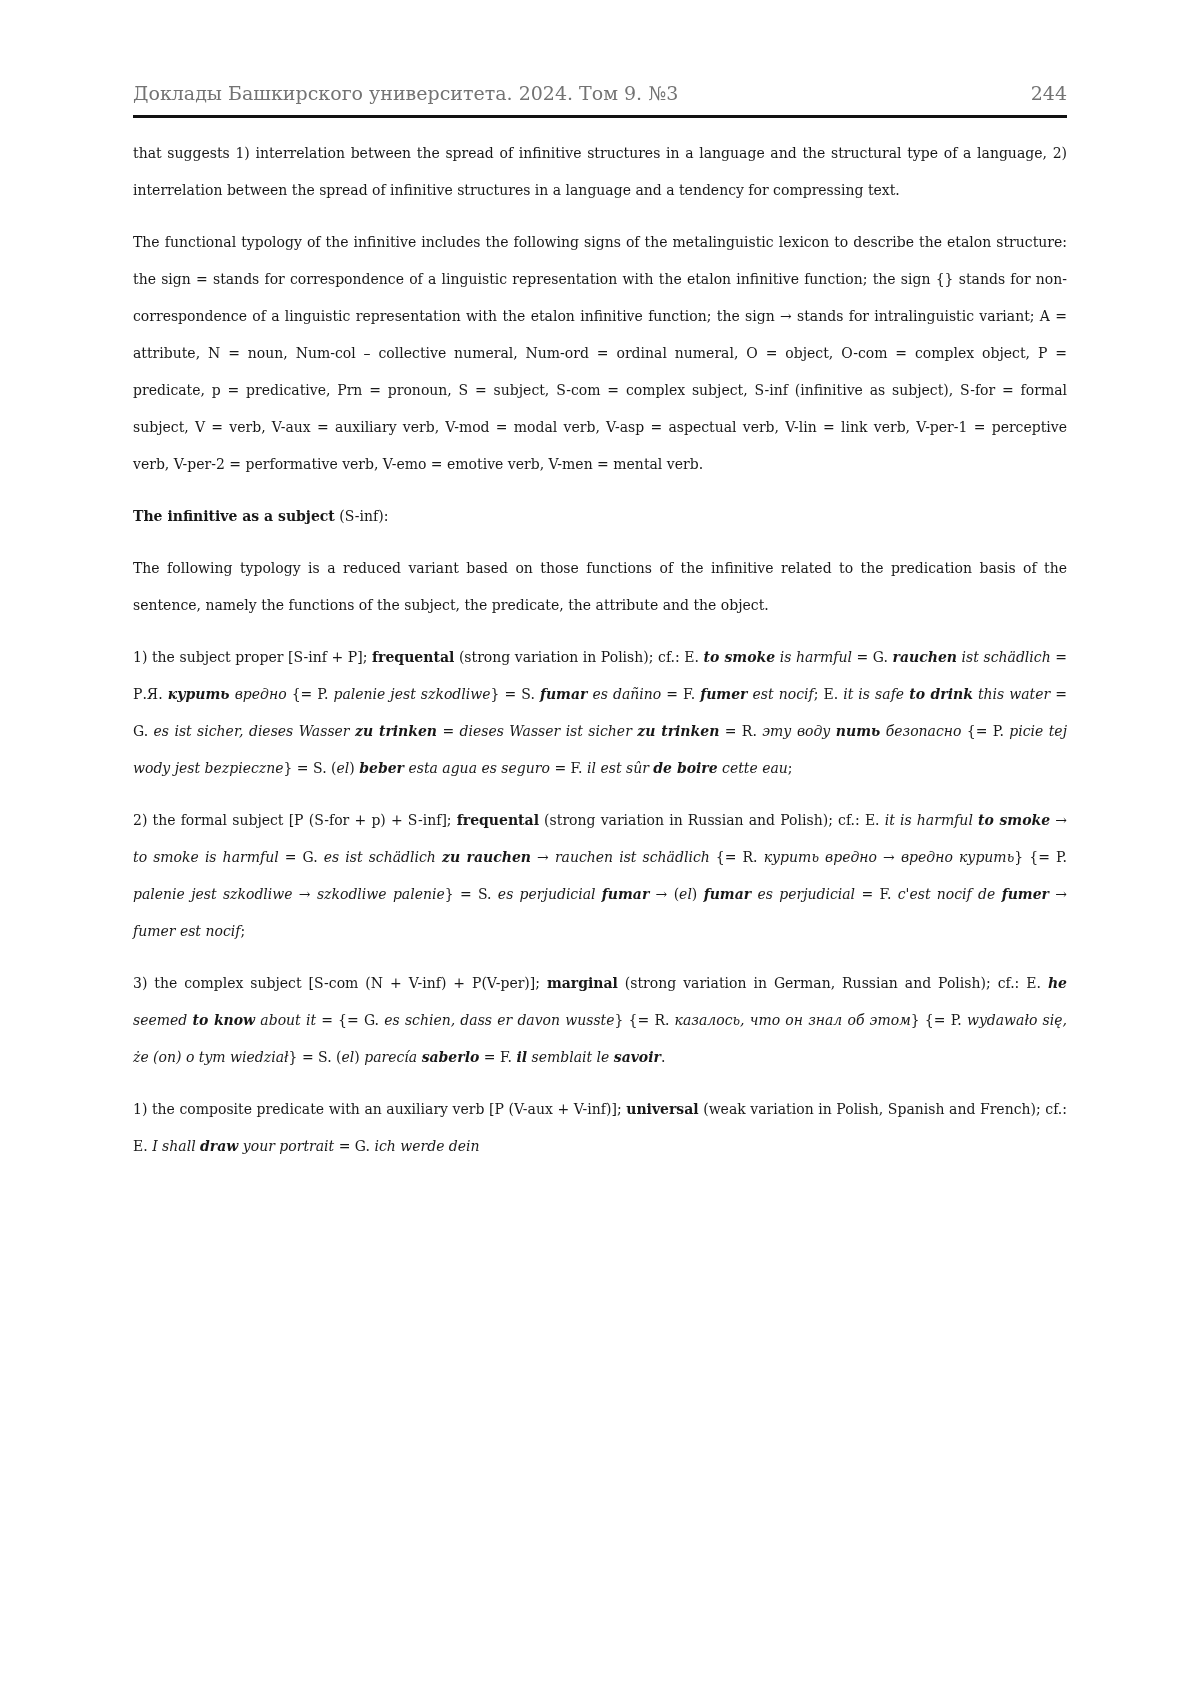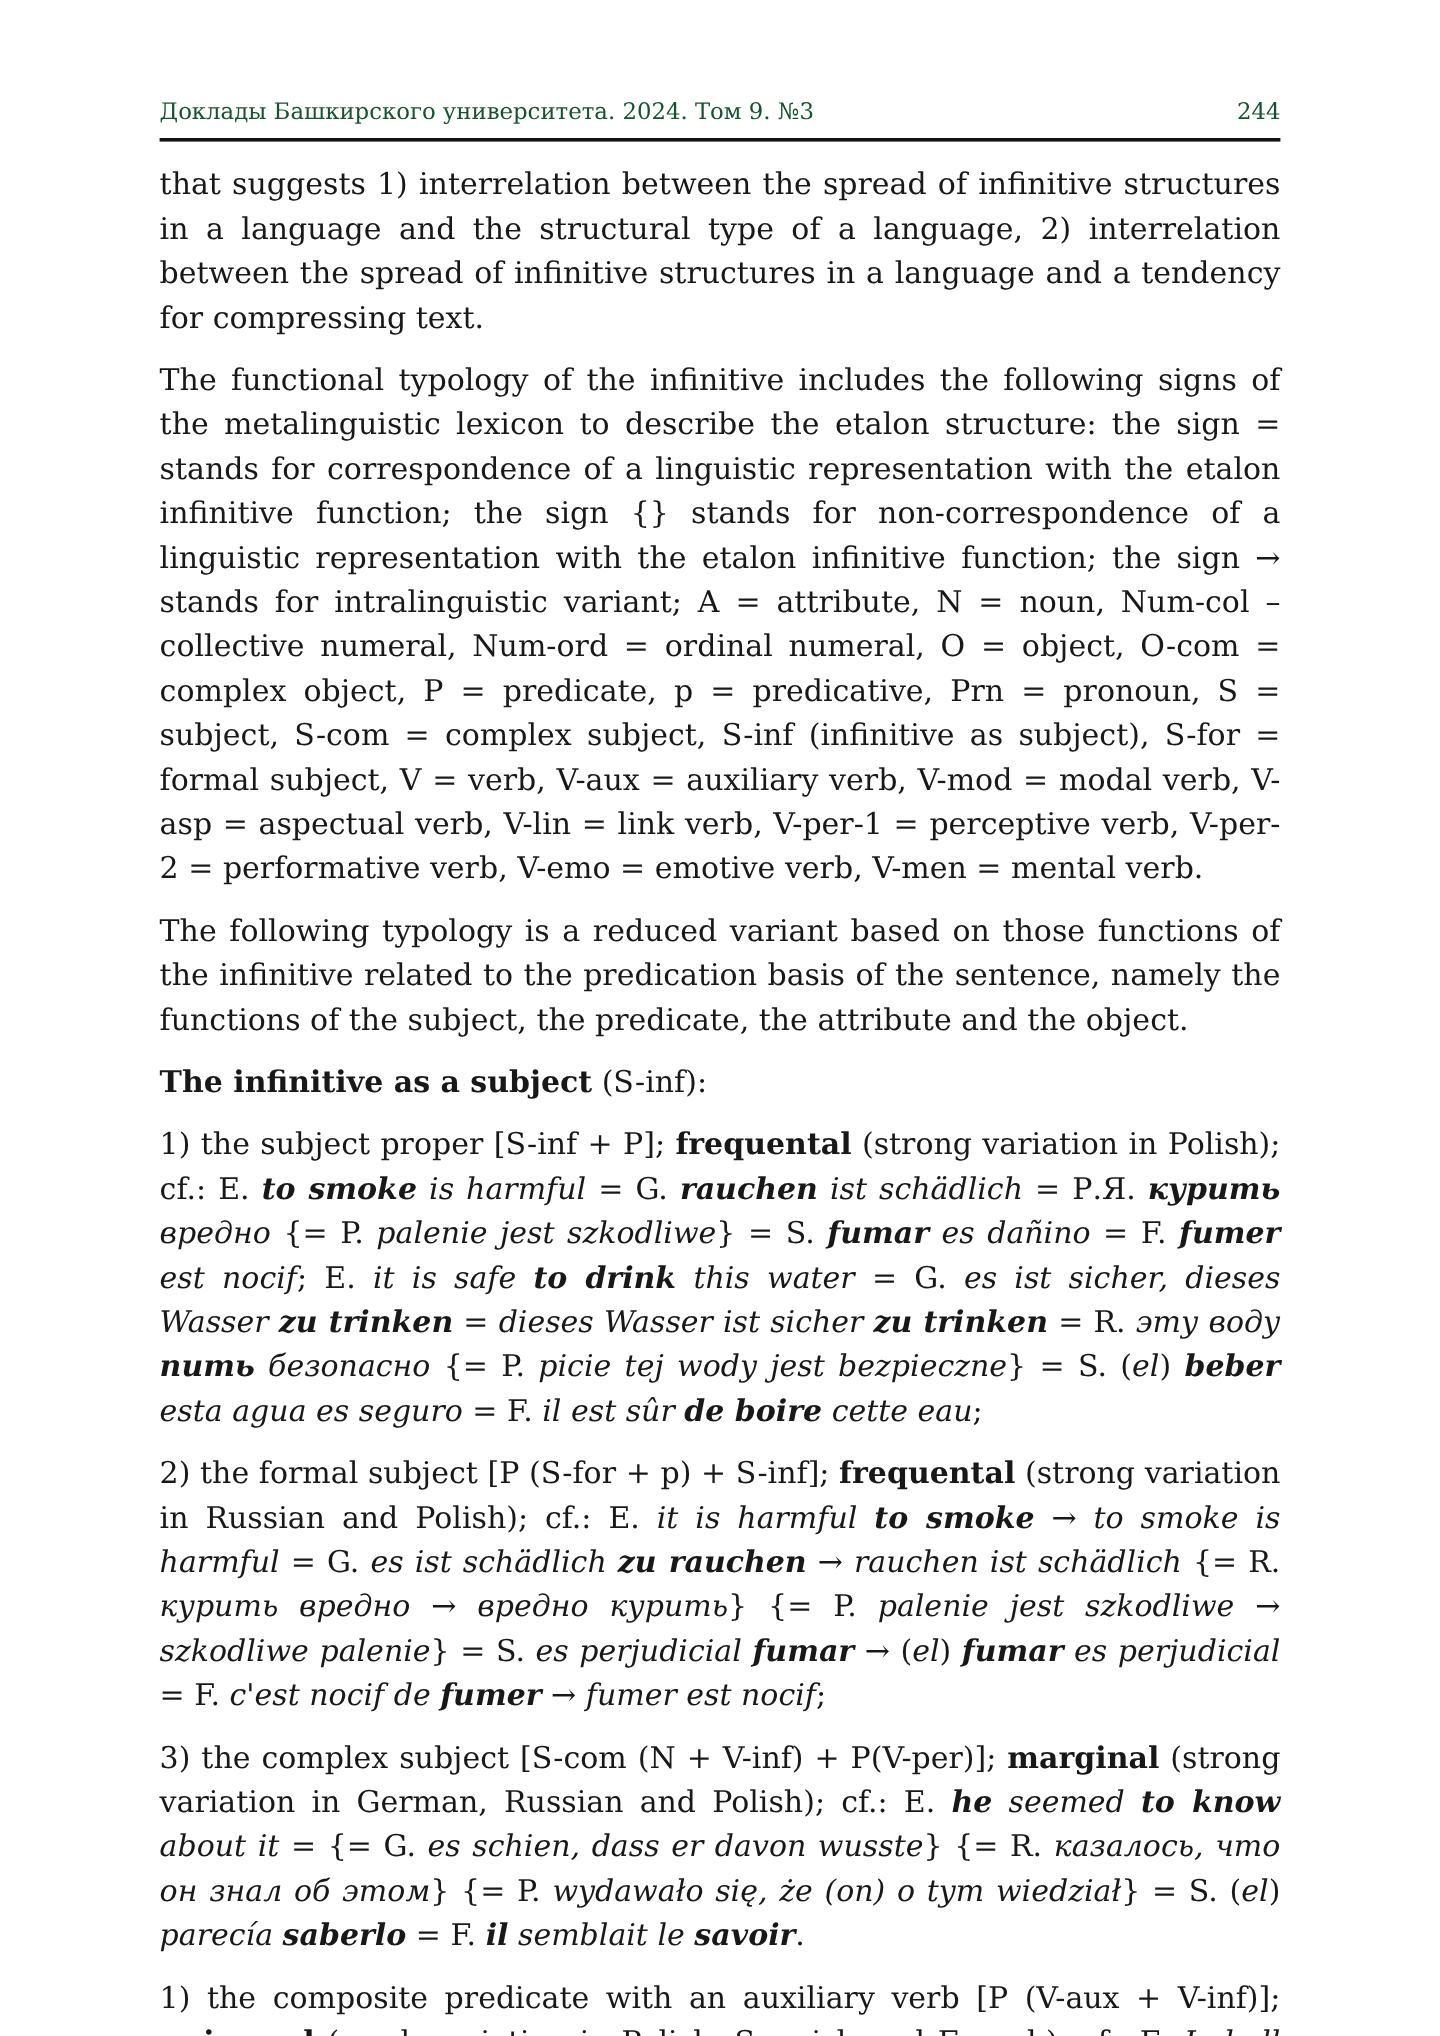--- a/index.html
+++ b/index.html
@@ -24,7 +24,7 @@
     display: flex;
     justify-content: space-between;
     align-items: baseline;
-    color: #14532d;
+    color: #737373;
     font-size: 19px;
     line-height: 22px;
   }

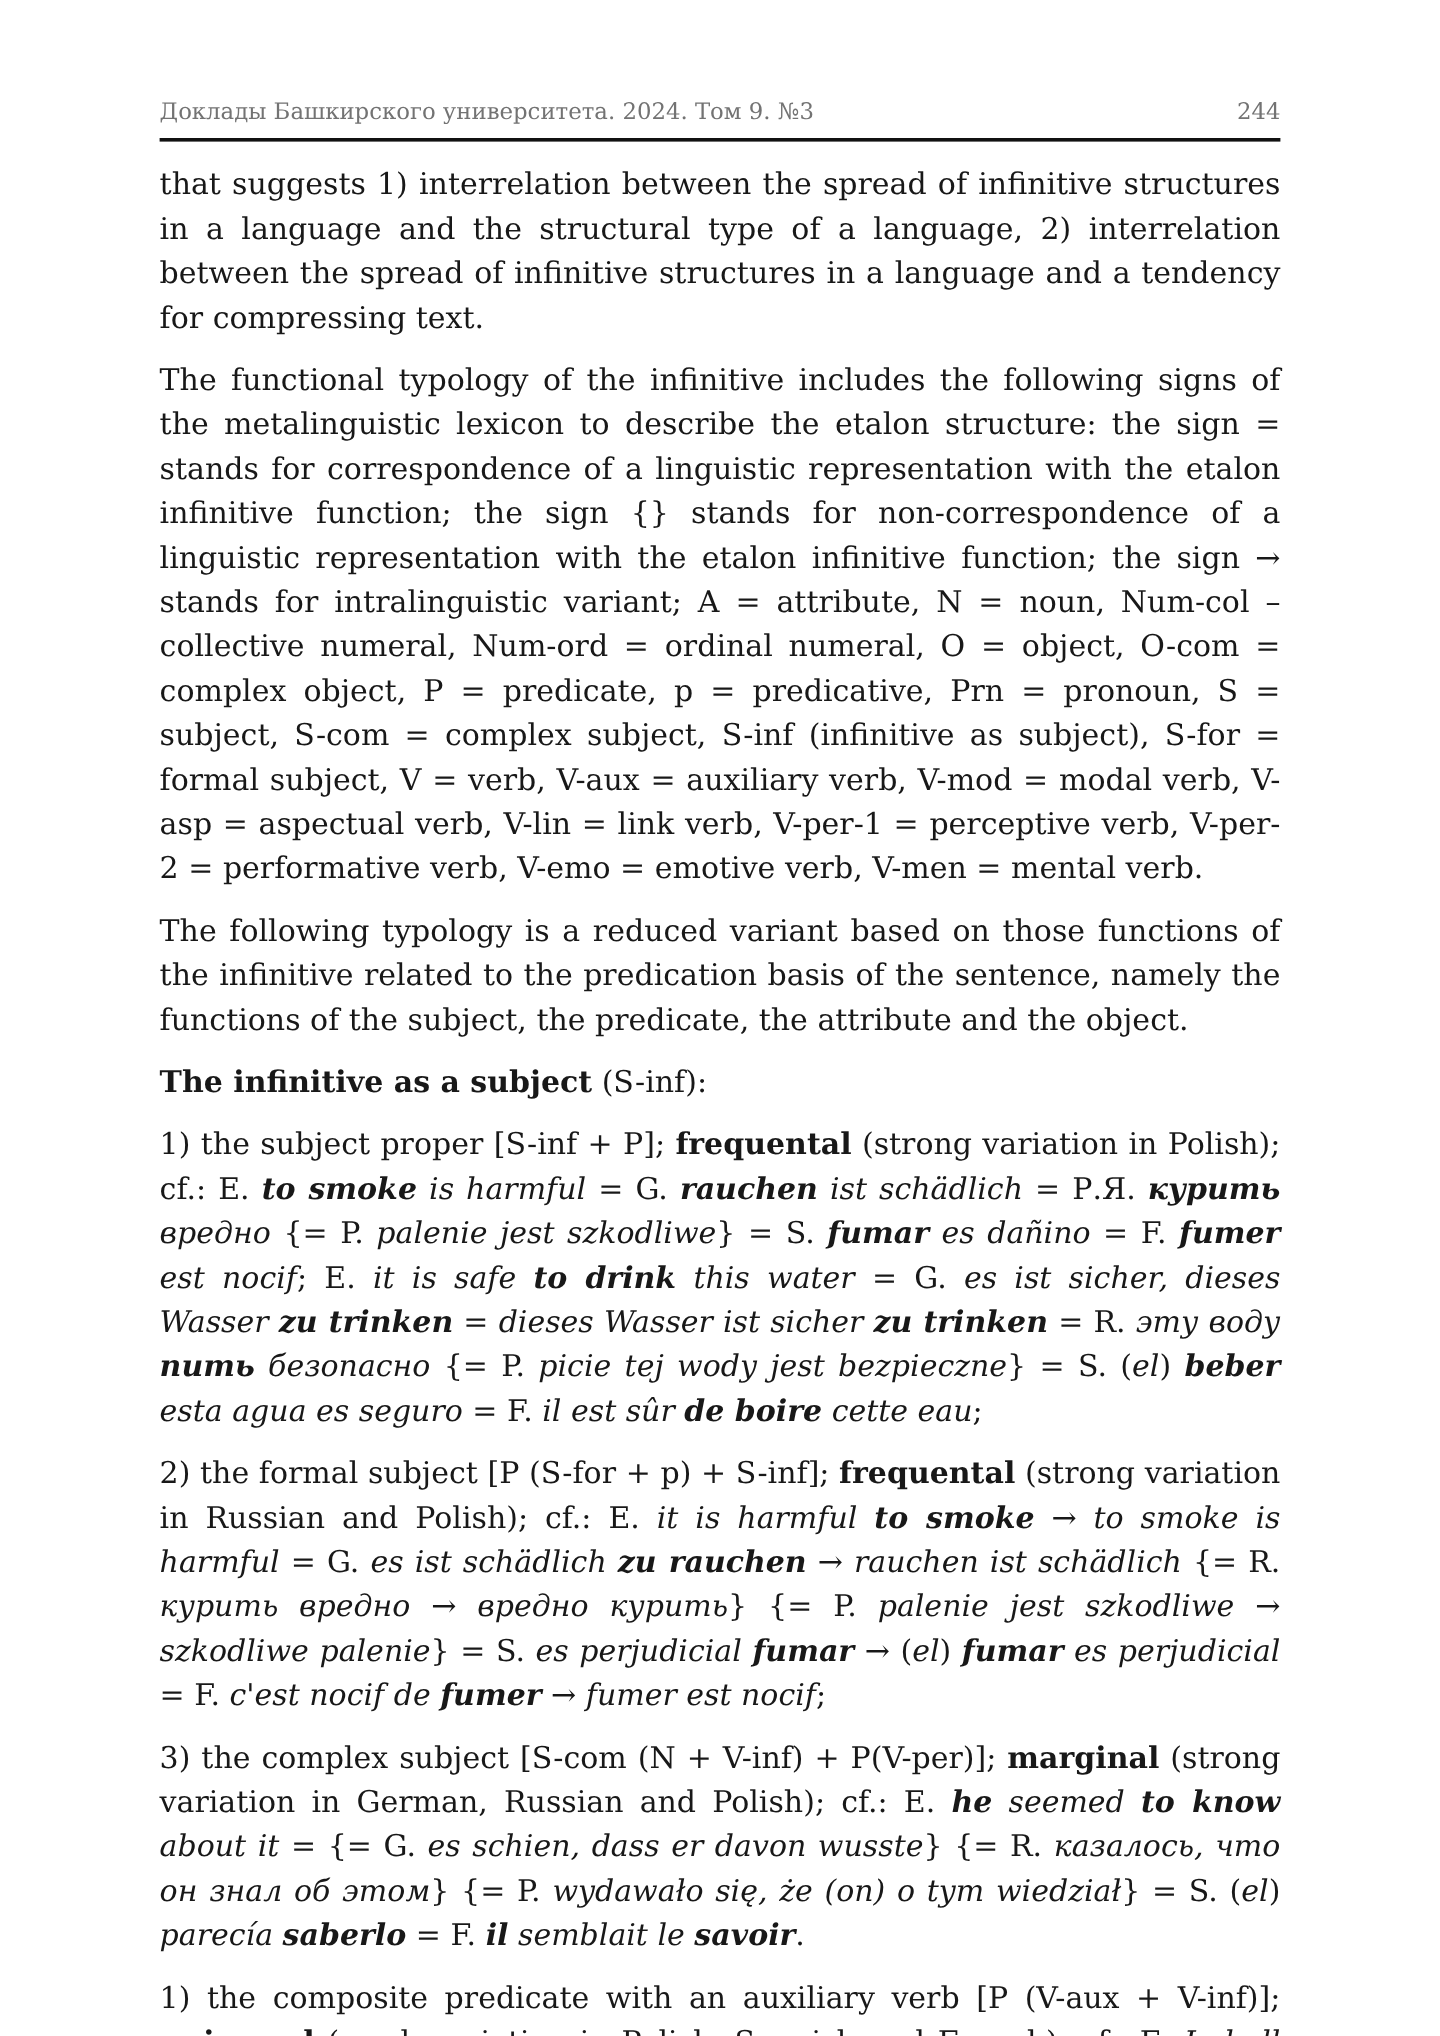--- a/index.html
+++ b/index.html
@@ -36,7 +36,7 @@
     margin-top: 17px;
   }
   .body-text p {
-    font-size: 25px;
+    font-size: 14px;
     line-height: 37px;
     margin: 0 0 15px 0;
     text-align: justify;

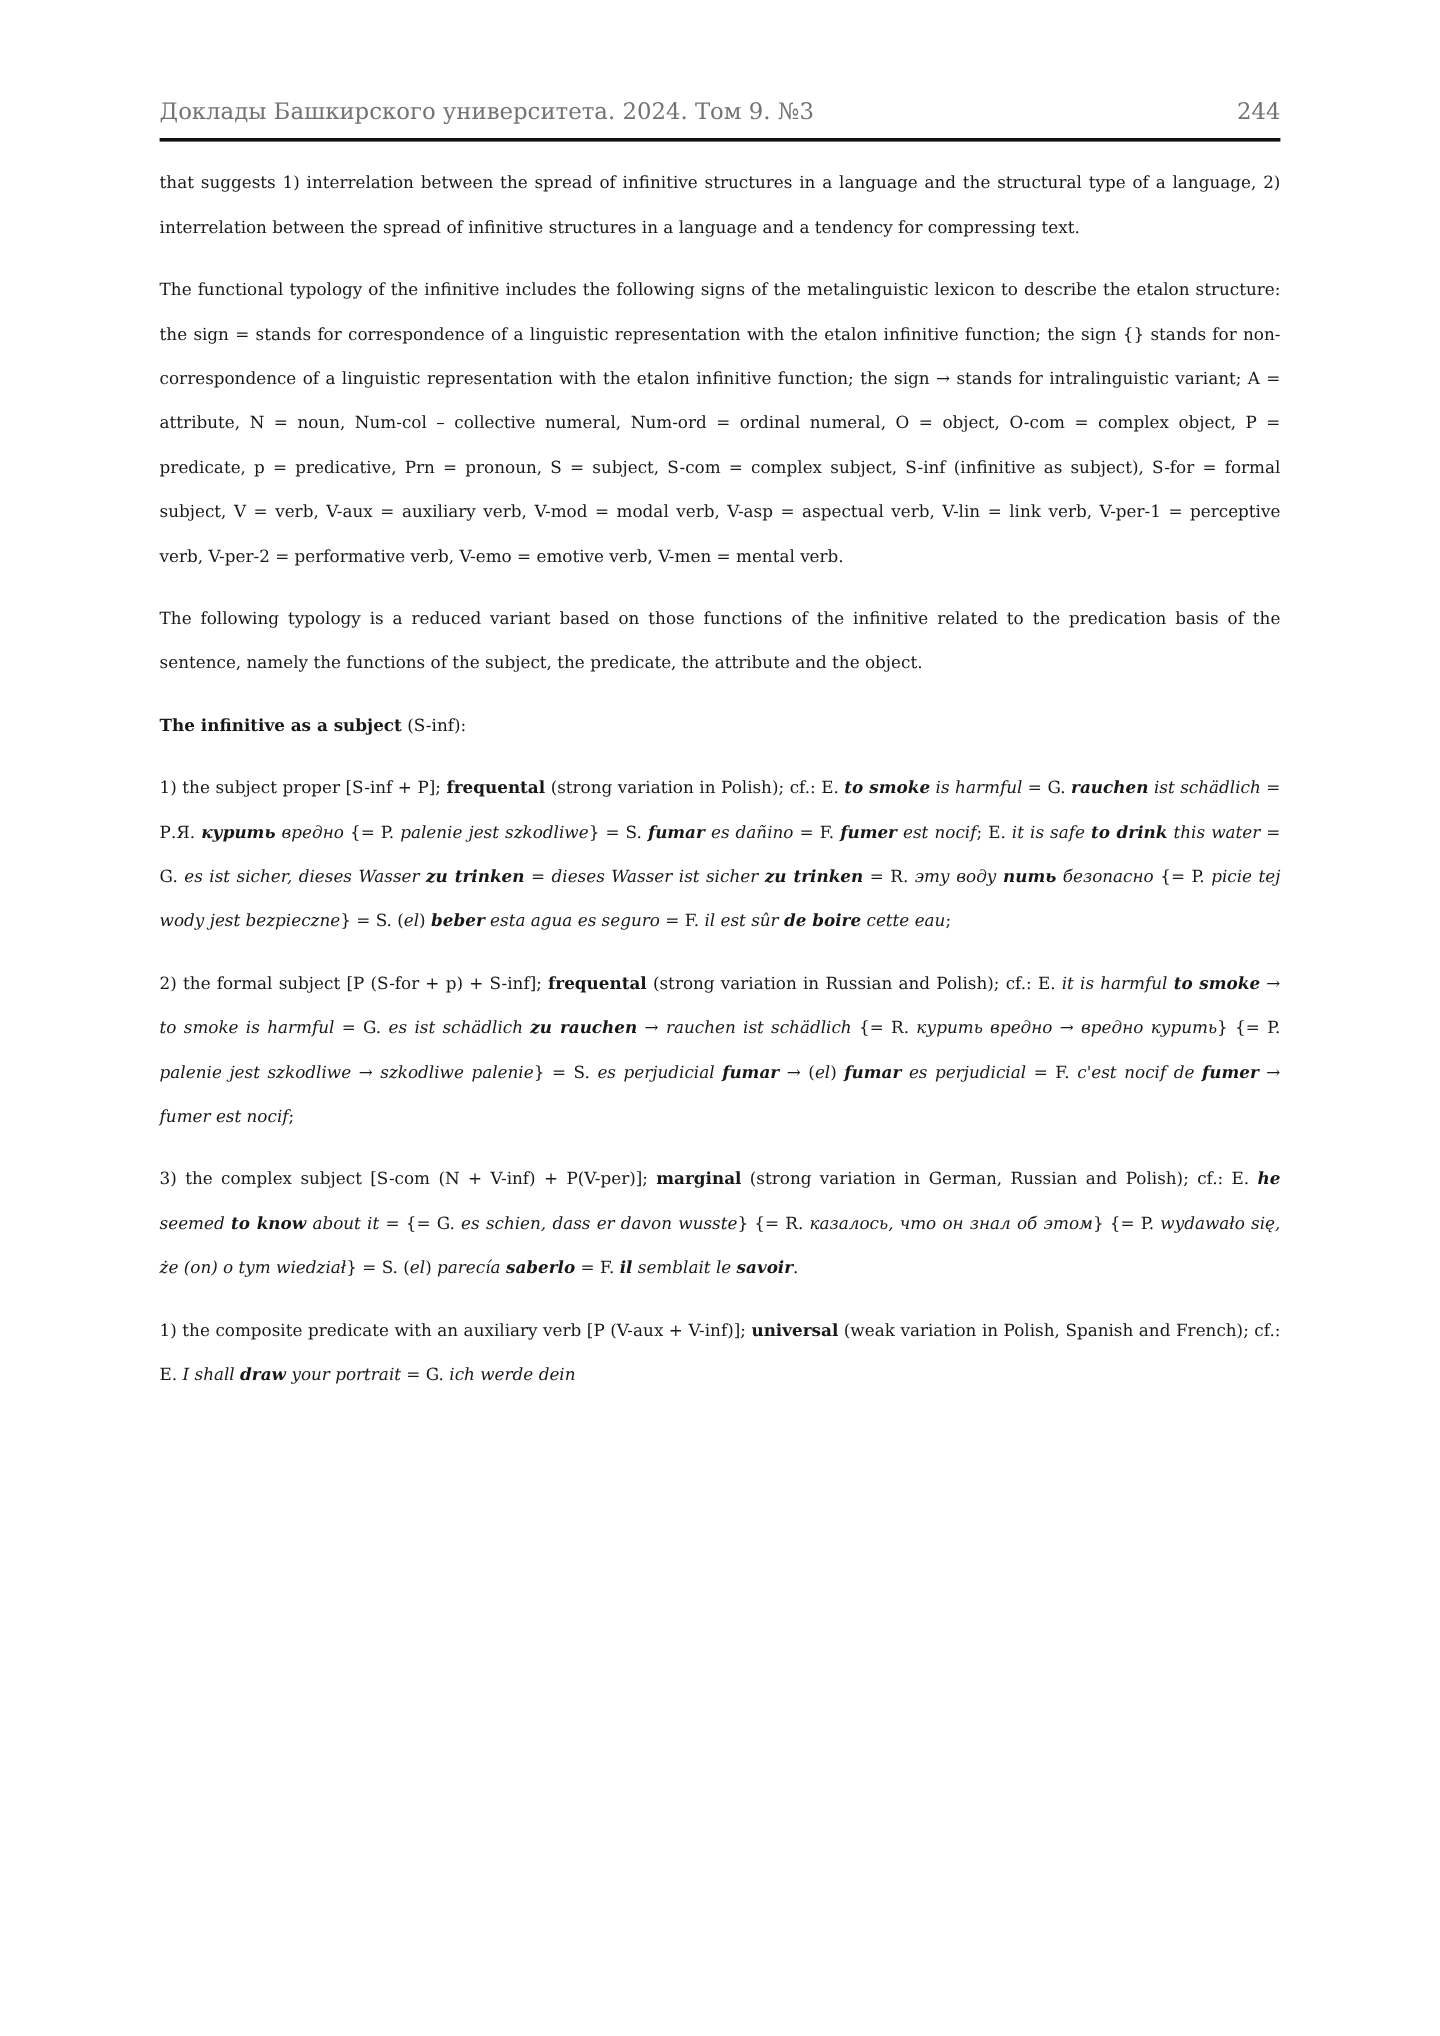--- a/index.html
+++ b/index.html
@@ -61,8 +61,8 @@
   <div class="body-text">
     <p><span>that suggests 1) interrelation between the spread of infinitive structures in a language and the structural type of a language, 2) interrelation between the spread of infinitive structures in a language and a tendency for compressing text.</span></p>
     <p><span>The functional typology of the infinitive includes the following signs of the metalinguistic lexicon to describe the etalon structure: the sign = stands for correspondence of a linguistic representation with the etalon infinitive function; the sign {} stands for non-correspondence of a linguistic representation with the etalon infinitive function; the sign → stands for intralinguistic variant; A = attribute, N = noun, Num-col – collective numeral, Num-ord = ordinal numeral, O = object, O-com = complex object, P = predicate, p = predicative, Prn = pronoun, S = subject, S-com = complex subject, S-inf (infinitive as subject), S-for = formal subject, V = verb, V-aux = auxiliary verb, V-mod = modal verb, V-asp = aspectual verb, V-lin = link verb, V-per-1 = perceptive verb, V-per-2 = performative verb, V-emo = emotive verb, V-men = mental verb.</span></p>
+    <p><span class="rb">The infinitive as a subject</span><span> (S-inf):</span></p>
     <p><span>The following typology is a reduced variant based on those functions of the infinitive related to the predication basis of the sentence, namely the functions of the subject, the predicate, the attribute and the object.</span></p>
-    <p><span class="rb">The infinitive as a subject</span><span> (S-inf):</span></p>
     <p><span>1) </span><span class="ru">the subject proper</span><span> [S-inf + P]; </span><span class="rb">frequental</span><span> (strong variation in Polish); cf.: E. </span><span class="rb ri">to smoke</span><span class="ri"> is harmful</span><span> = G. </span><span class="rb ri">rauchen</span><span class="ri"> ist schädlich</span><span> = Р.Я. </span><span class="rb ri">курить</span><span class="ri"> вредно</span><span> {= P. </span><span class="ri">palenie jest szkodliwe</span><span>} = S. </span><span class="rb ri">fumar</span><span class="ri"> es dañino</span><span> = F. </span><span class="rb ri">fumer</span><span class="ri"> est nocif</span><span>; E. </span><span class="ri">it is safe </span><span class="rb ri">to drink</span><span class="ri"> this water</span><span> = G. </span><span class="ri">es ist sicher, dieses Wasser </span><span class="rb ri">zu trinken</span><span class="ri"> = dieses Wasser ist sicher </span><span class="rb ri">zu trinken</span><span> = R. </span><span class="ri">эту воду </span><span class="rb ri">пить</span><span class="ri"> безопасно</span><span> {= P. </span><span class="ri">picie tej wody jest bezpieczne</span><span>} = S. (</span><span class="ri">el</span><span>) </span><span class="rb ri">beber</span><span class="ri"> esta agua es seguro</span><span> = F. </span><span class="ri">il est sûr </span><span class="rb ri">de boire</span><span class="ri"> cette eau</span><span>;</span></p>
     <p><span>2) </span><span class="ru">the formal subject</span><span> [P (S-for + p) + S-inf]; </span><span class="rb">frequental</span><span> (strong variation in Russian and Polish); cf.: E. </span><span class="ri">it is harmful </span><span class="rb ri">to smoke</span><span> → </span><span class="ri">to smoke is harmful</span><span> = G. </span><span class="ri">es ist schädlich </span><span class="rb ri">zu rauchen</span><span> → </span><span class="ri">rauchen ist schädlich</span><span> {= R. </span><span class="ri">курить вредно → вредно курить</span><span>} {= P. </span><span class="ri">palenie jest szkodliwe → szkodliwe palenie</span><span>} = S. </span><span class="ri">es perjudicial </span><span class="rb ri">fumar</span><span> → (</span><span class="ri">el</span><span>) </span><span class="rb ri">fumar</span><span class="ri"> es perjudicial</span><span> = F. </span><span class="ri">c'est nocif de </span><span class="rb ri">fumer</span><span> → </span><span class="ri">fumer est nocif</span><span>;</span></p>
     <p><span>3) </span><span class="ru">the complex subject</span><span> [S-com (N + V-inf) + P(V-per)]; </span><span class="rb">marginal</span><span> (strong variation in German, Russian and Polish); cf.: E. </span><span class="rb ri">he</span><span class="ri"> seemed </span><span class="rb ri">to know</span><span class="ri"> about it</span><span> = {= G. </span><span class="ri">es schien, dass er davon wusste</span><span>} {= R. </span><span class="ri">казалось, что он знал об этом</span><span>} {= P. </span><span class="ri">wydawało się, że (on) o tym wiedział</span><span>} = S. (</span><span class="ri">el</span><span>) </span><span class="ri">parecía </span><span class="rb ri">saberlo</span><span> = F. </span><span class="rb ri">il</span><span class="ri"> semblait le </span><span class="rb ri">savoir</span><span>.</span></p>

